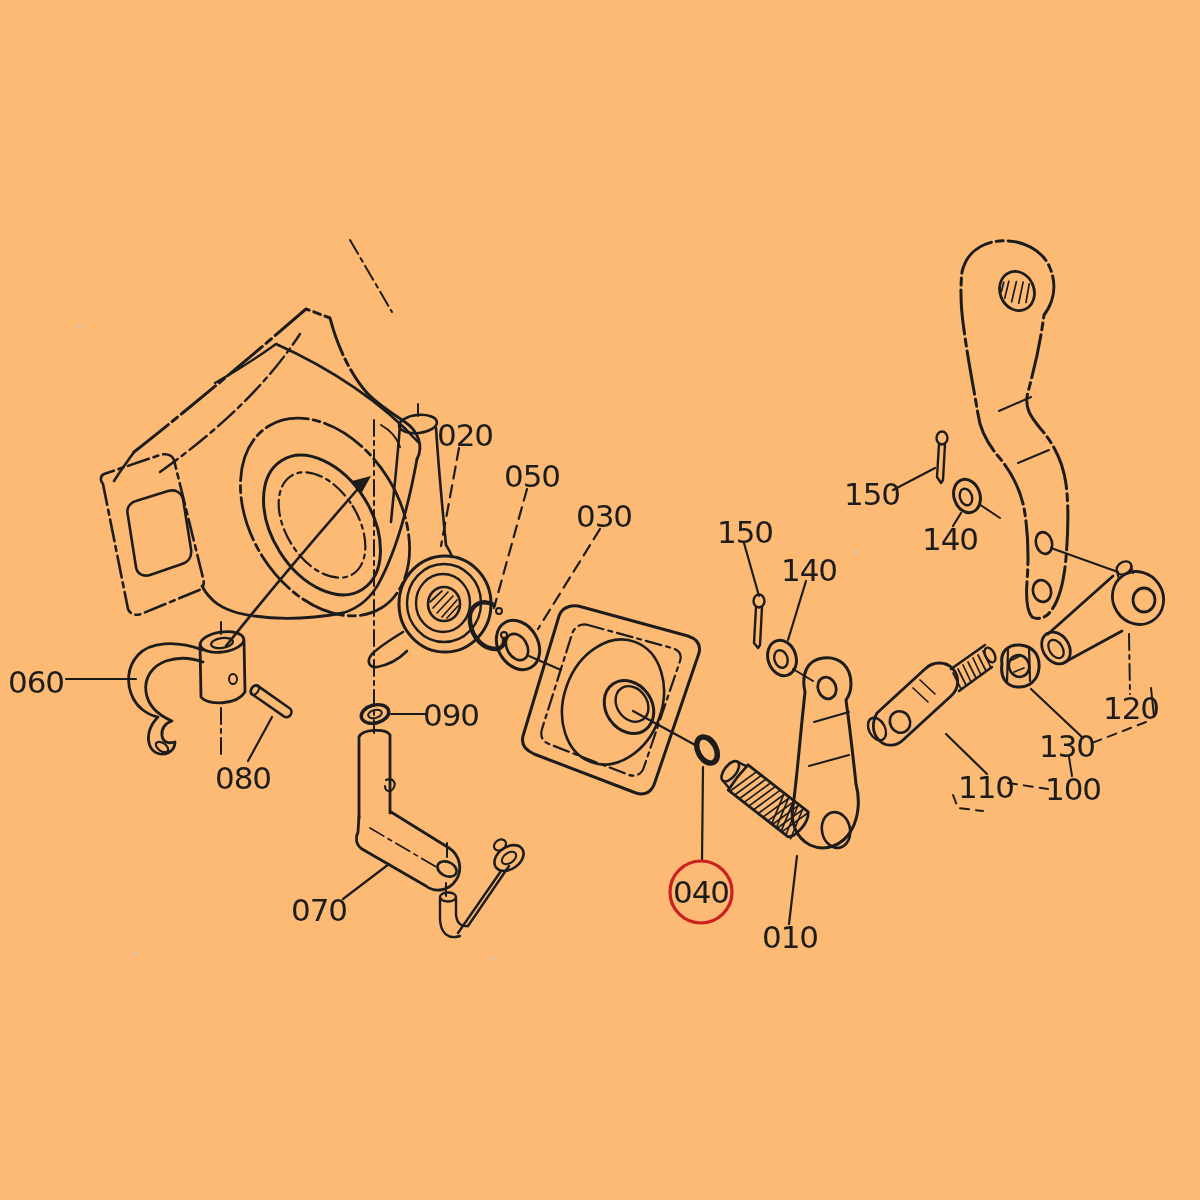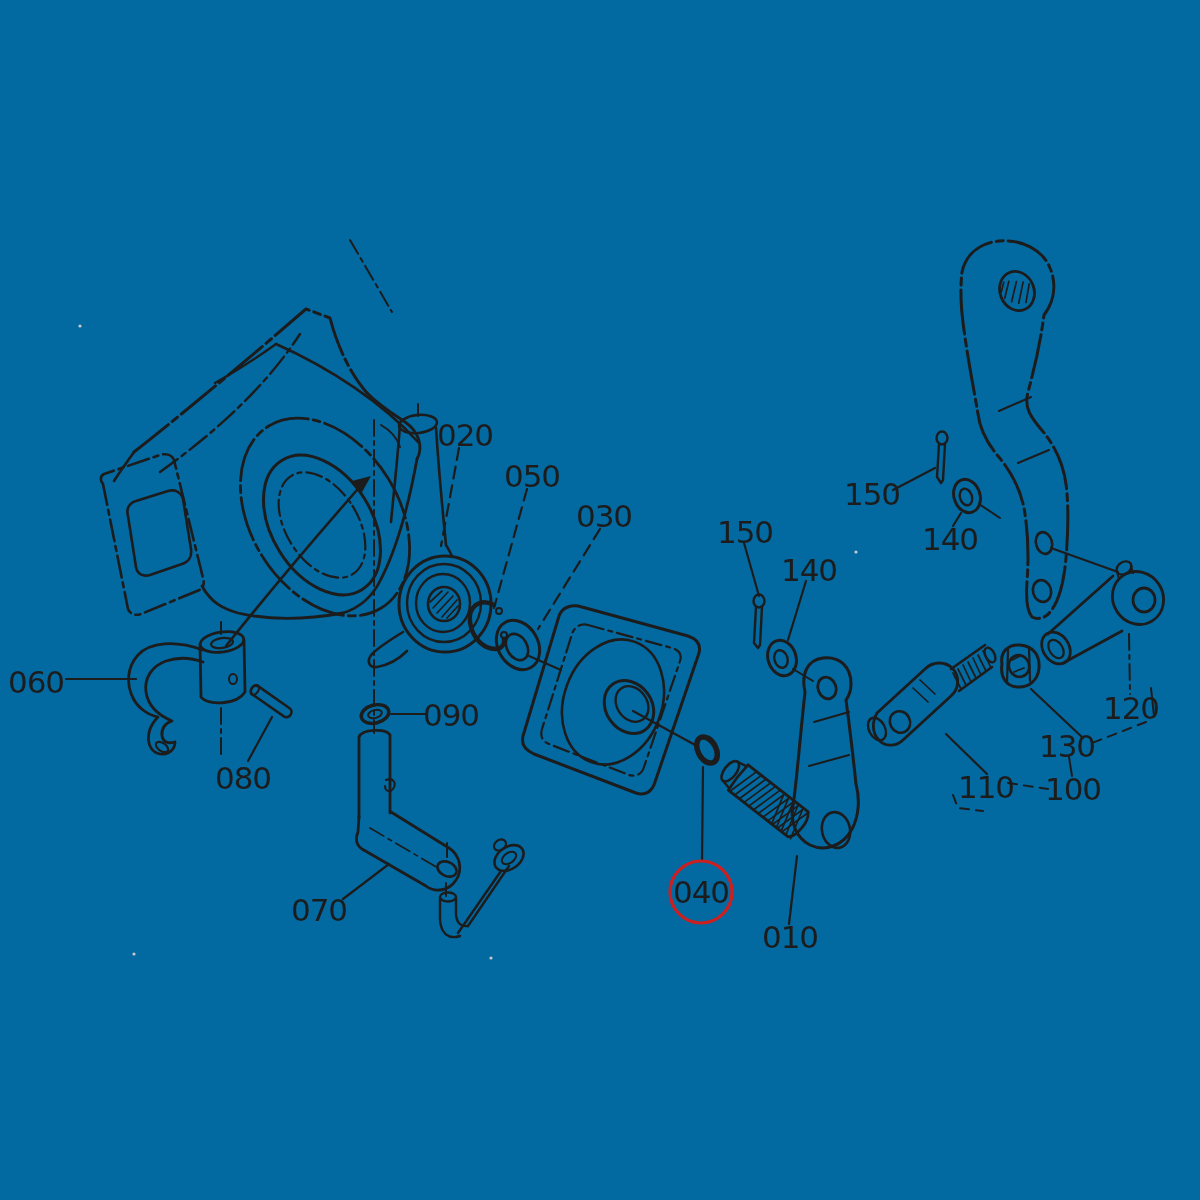--- a/index.html
+++ b/index.html
@@ -3,7 +3,7 @@
 <meta charset="utf-8">
 <style>
   html,body { margin:0; padding:0; background:#ffffff; }
-  .stage { width:1200px; height:1200px; background:#0369a1; position:relative; overflow:hidden; }
+  .stage { width:1200px; height:1200px; background:#fdba74; position:relative; overflow:hidden; }
   svg { display:block; }
   svg .st { fill:none; stroke:#1c1c1c; stroke-linecap:round; stroke-linejoin:round; }
   .w3  { stroke-width:3; }

